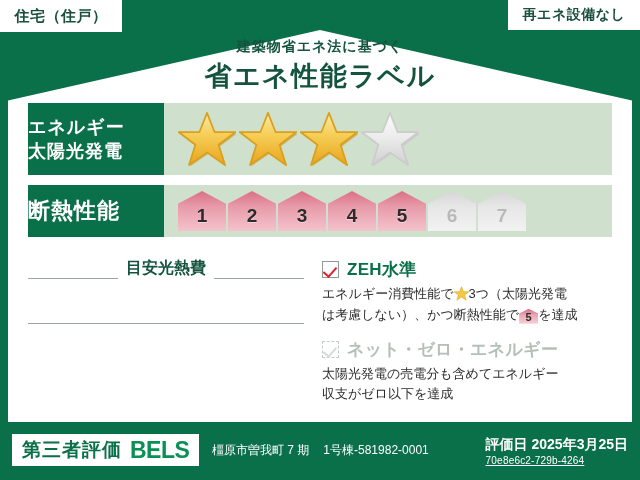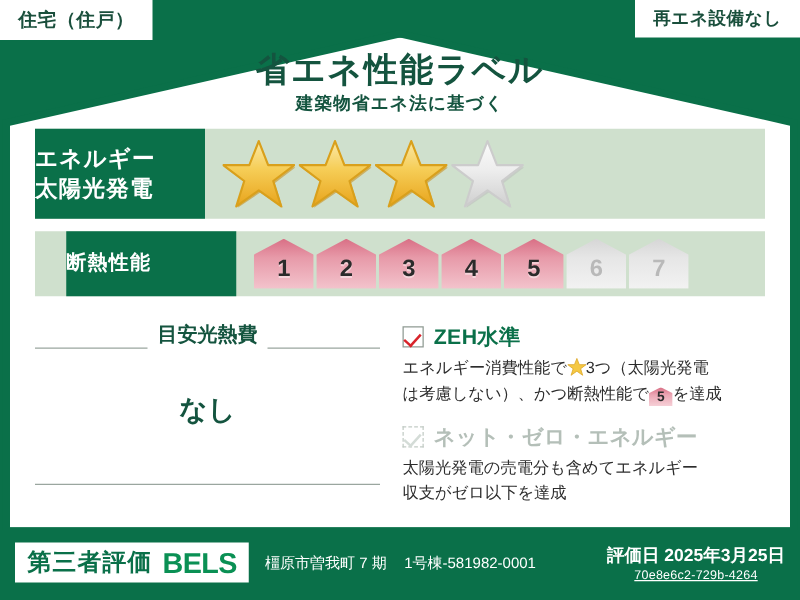--- a/index.html
+++ b/index.html
@@ -334,8 +334,8 @@
   <div id="tag-right" class="corner-tag">再エネ設備なし</div>
 
   <div id="heading-block">
+    <div id="heading-sub">建築物省エネ法に基づく</div>
     <div id="heading-main">省エネ性能ラベル</div>
-    <div id="heading-sub">建築物省エネ法に基づく</div>
   </div>
 
   <div id="perf-area">

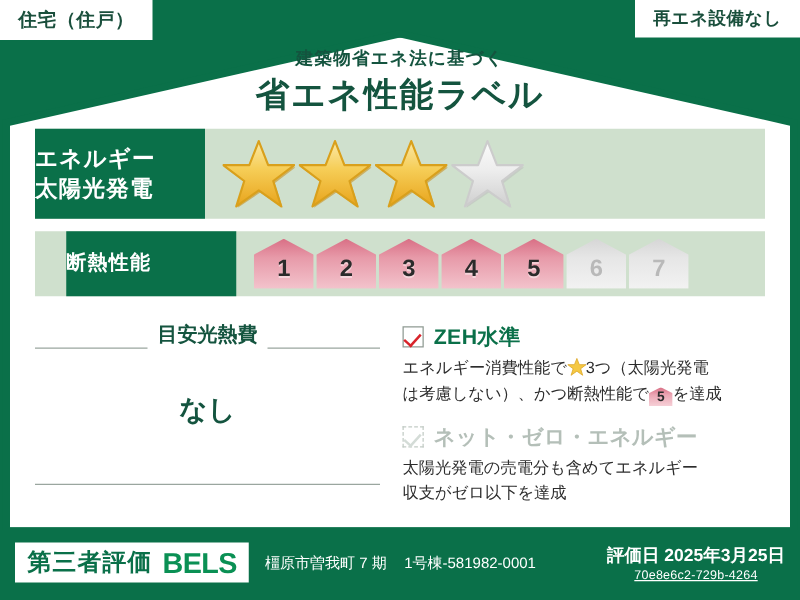--- a/index.html
+++ b/index.html
@@ -116,7 +116,7 @@
     padding-left: 14px;
   }
   #row-insulation { height: 52px; }
-  #row-insulation .perf-label { font-size: 16px; margin-left: 25px; }
+  #row-insulation .perf-label { font-size: 22px; }
 
   
   .star-strip { display: flex; align-items: center; gap: 3px; }

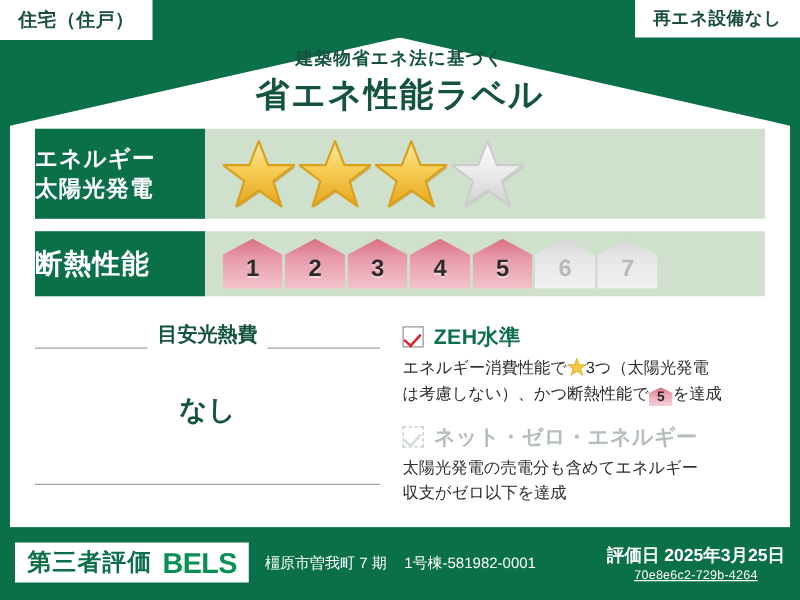--- a/index.html
+++ b/index.html
@@ -420,7 +420,6 @@
         <span>目安光熱費</span>
         <span class="rule"></span>
       </div>
-      <div id="cost-value">なし</div>
       <div id="cost-bottom-rule"></div>
     </div>
 

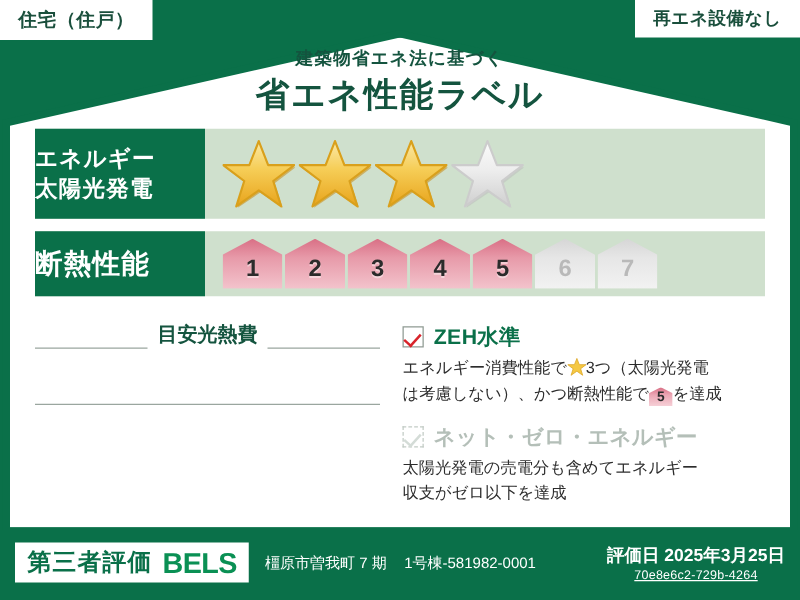--- a/index.html
+++ b/index.html
@@ -316,7 +316,7 @@
     position: absolute;
     right: 12px;
     top: 8px;
-    text-align: center;
+    text-align: left;
     color: #ffffff;
   }
   #eval-date { font-size: 14px; font-weight: bold; }

